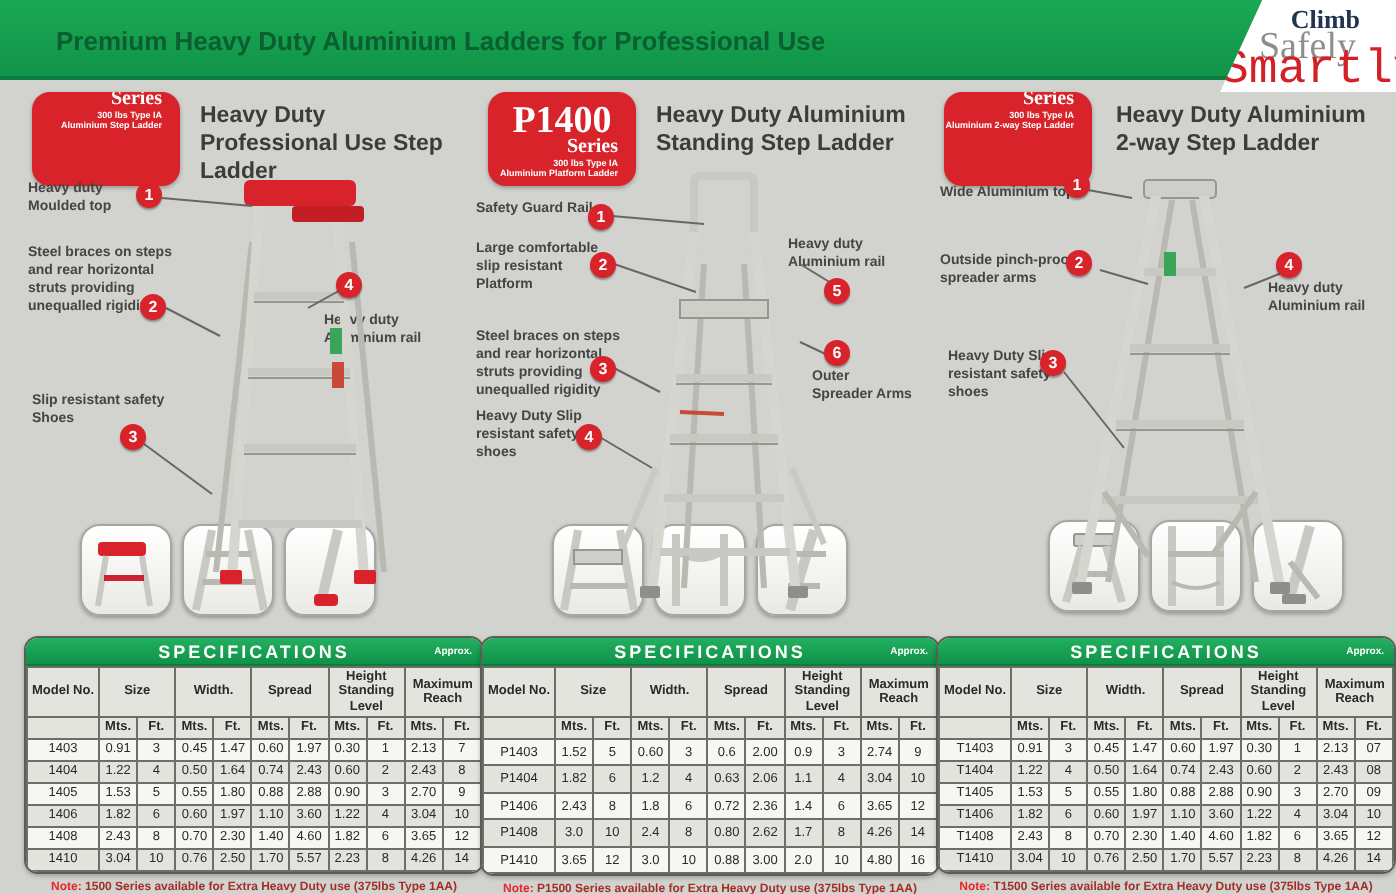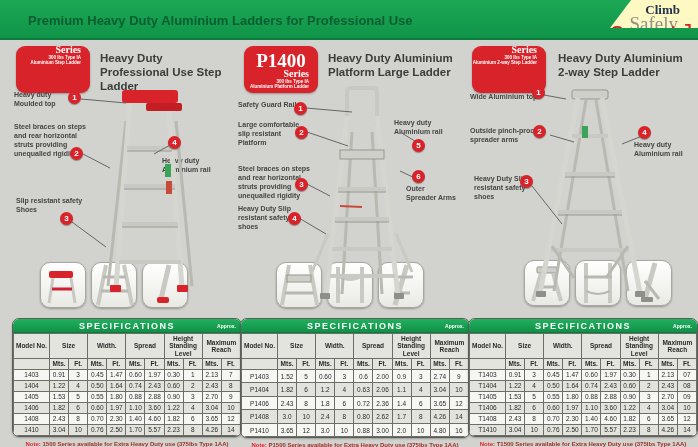--- a/index.html
+++ b/index.html
@@ -10,7 +10,7 @@
   .hdr { position:absolute; left:0; top:0; width:698px; height:40px;
          background:linear-gradient(#1ba854,#109449); border-bottom:2px solid #0b7c3d; }
   .hdr-title { position:absolute; left:28px; top:13px; font-size:13px; font-weight:bold; color:#0a5e31; }
-  .logo { position:absolute; right:0; top:0; width:88px; height:28px; background:#fef9c3;
+  .logo { position:absolute; right:0; top:0; width:88px; height:46px; background:#ffffff;
           clip-path:polygon(24% 0, 100% 0, 100% 100%, 0 100%);
           box-shadow:-2px 0 2px rgba(0,0,0,.25); z-index:5; padding:2px 4px 0 0; text-align:right; }
   .logo-climb   { font-family:"Liberation Serif", serif; font-size:13px; color:#23344f; font-weight:bold; margin-right:14px; }

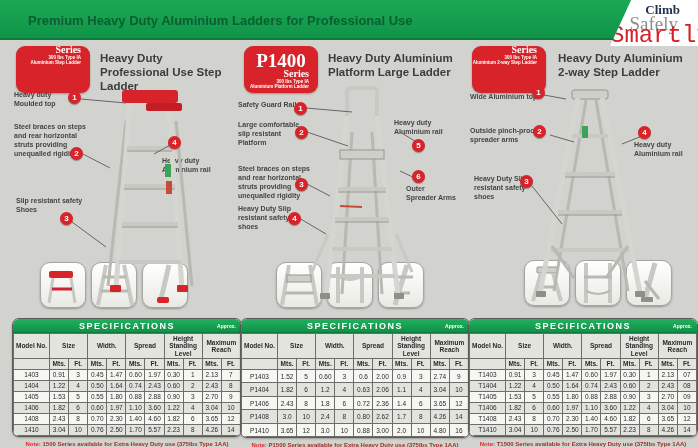--- a/index.html
+++ b/index.html
@@ -162,7 +162,7 @@
       <div class="badge-tiny">300 lbs Type IA</div>
       <div class="badge-tiny">Aluminium Platform Ladder</div>
     </div>
-    <div class="prod-title">Heavy Duty Aluminium Platform Large Ladder</div>
+    <div class="prod-title">Heavy Duty Aluminium Standing Step Ladder</div>
 
     <svg class="ladder" style="left:66px;top:44px" width="120" height="218" viewBox="0 0 120 218">
       <path d="M47,42 L47,8 Q47,4 51,4 L73,4 Q77,4 77,8 L77,42" fill="none" stroke="#c9c9c3" stroke-width="4"></path>

